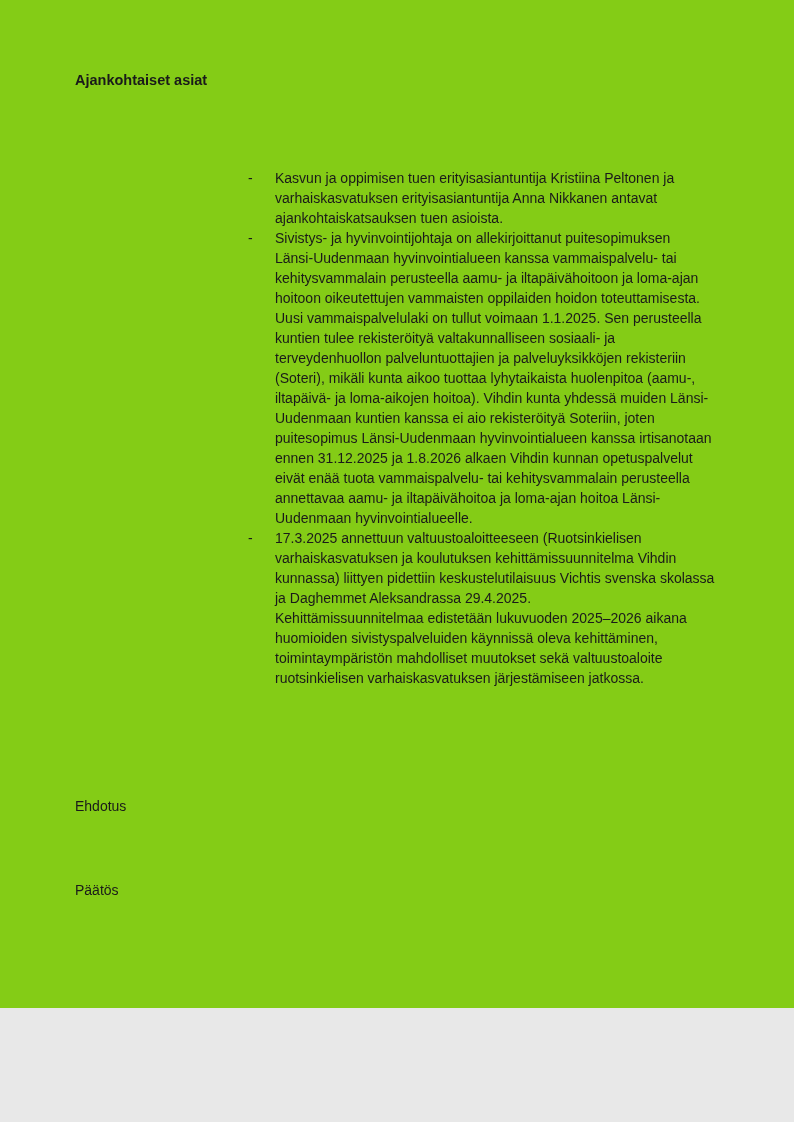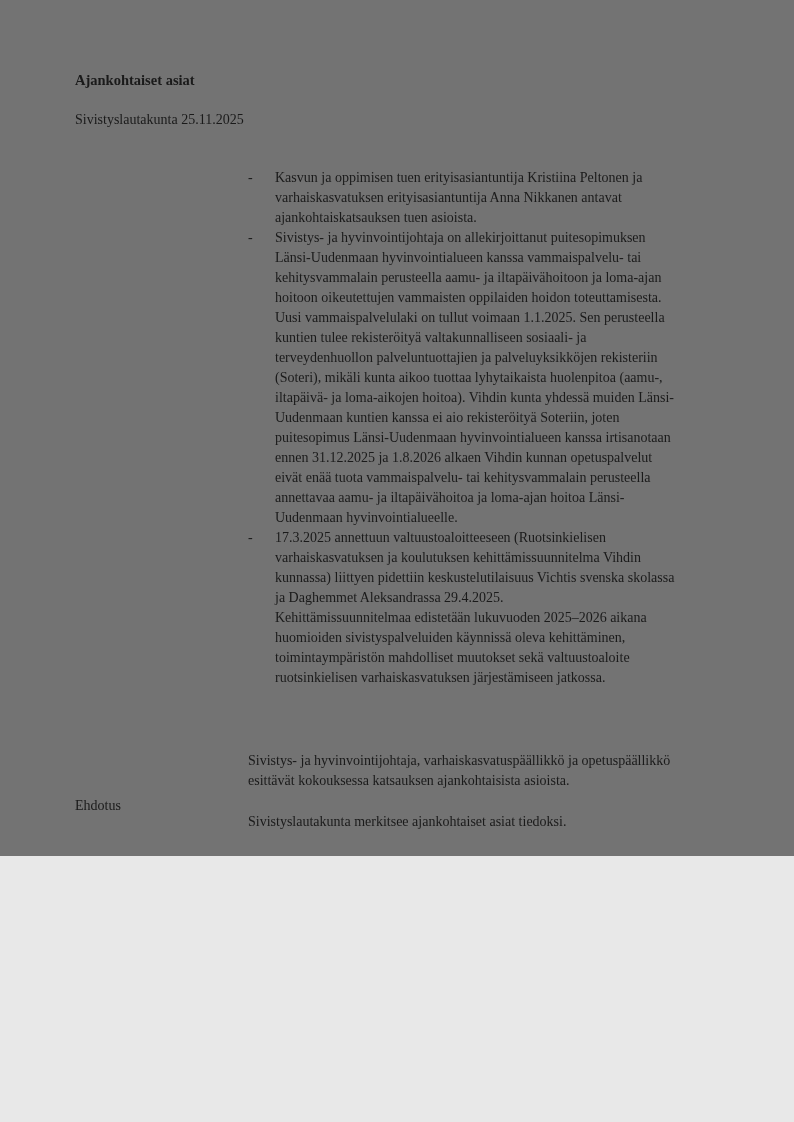--- a/index.html
+++ b/index.html
@@ -7,10 +7,10 @@
   .page {
     position: relative;
     width: 794px;
-    height: 856px;
+    height: 1008px;
     margin: 0 auto;
-    background: #737373;
-    font-family: Liberation Serif, serif;
+    background: #84cc16;
+    font-family: Liberation Sans, sans-serif;
     font-size: 14px;
     line-height: 20px;
     color: #1a1a1a;

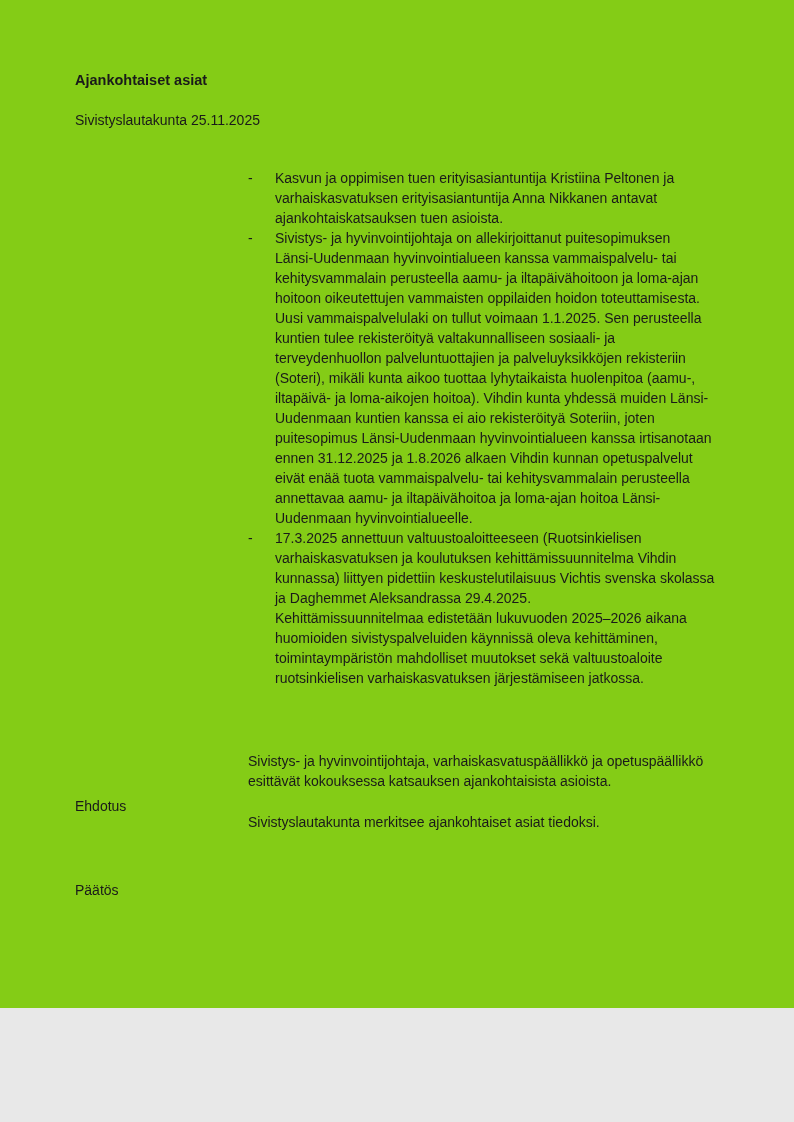--- a/index.html
+++ b/index.html
@@ -83,7 +83,6 @@
 
   <div class="doc-title">Ajankohtaiset asiat</div>
 
-  <div class="doc-subtitle">Sivistyslautakunta 25.11.2025</div>
 
   <div class="bullet-list">
 

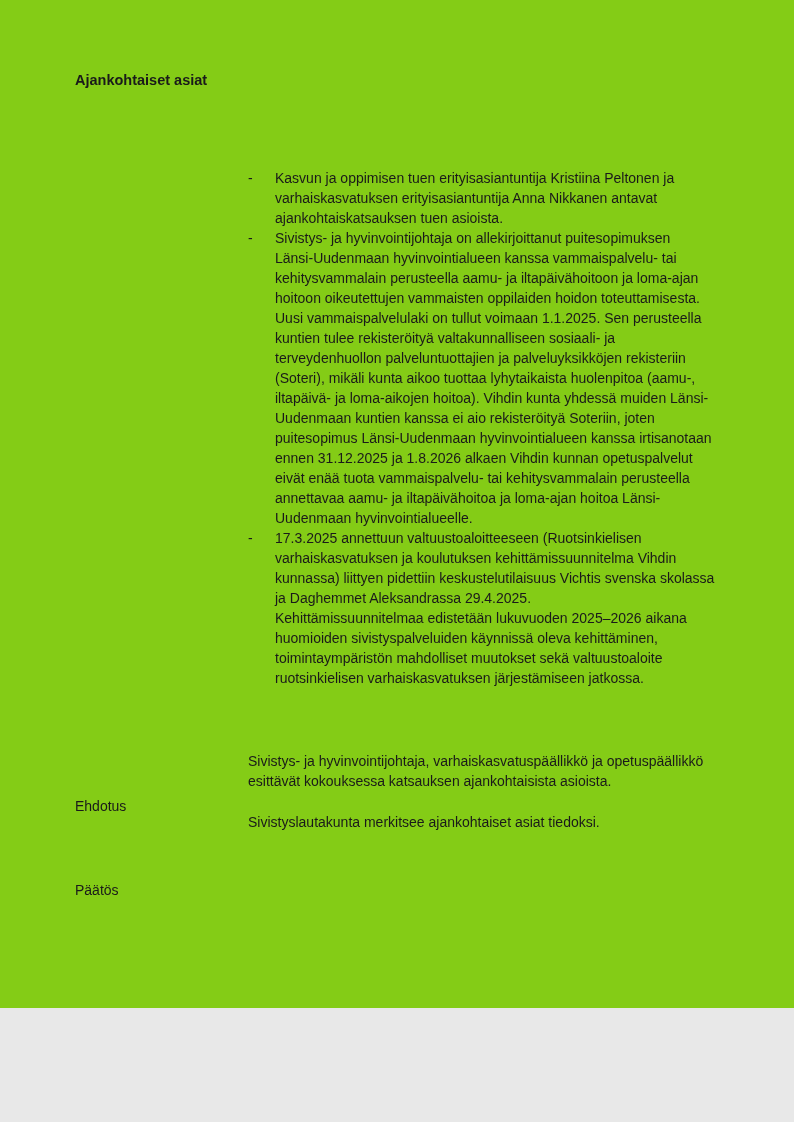--- a/index.html
+++ b/index.html
@@ -126,8 +126,6 @@
 
   </div>
 
-  <div class="summary-paragraph">Sivistys- ja hyvinvointijohtaja, varhaiskasvatuspäällikkö ja opetuspäällikkö
-esittävät kokouksessa katsauksen ajankohtaisista asioista.</div>
 
   <div class="proposal-row-label">Ehdotus</div>
 

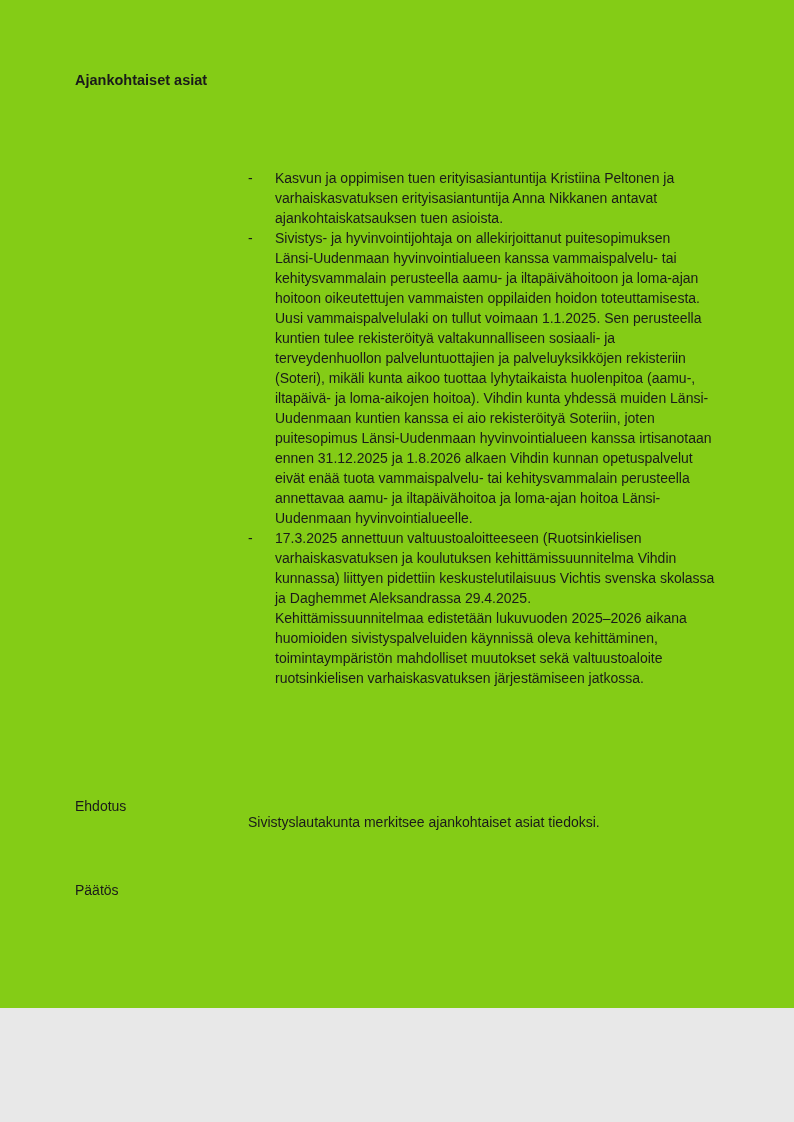--- a/index.html
+++ b/index.html
@@ -129,7 +129,6 @@
 
   <div class="proposal-row-label">Ehdotus</div>
 
-  <div class="proposal-row-text">Sivistyslautakunta merkitsee ajankohtaiset asiat tiedoksi.</div>
 
   <div class="decision-row-label">Päätös</div>
 

